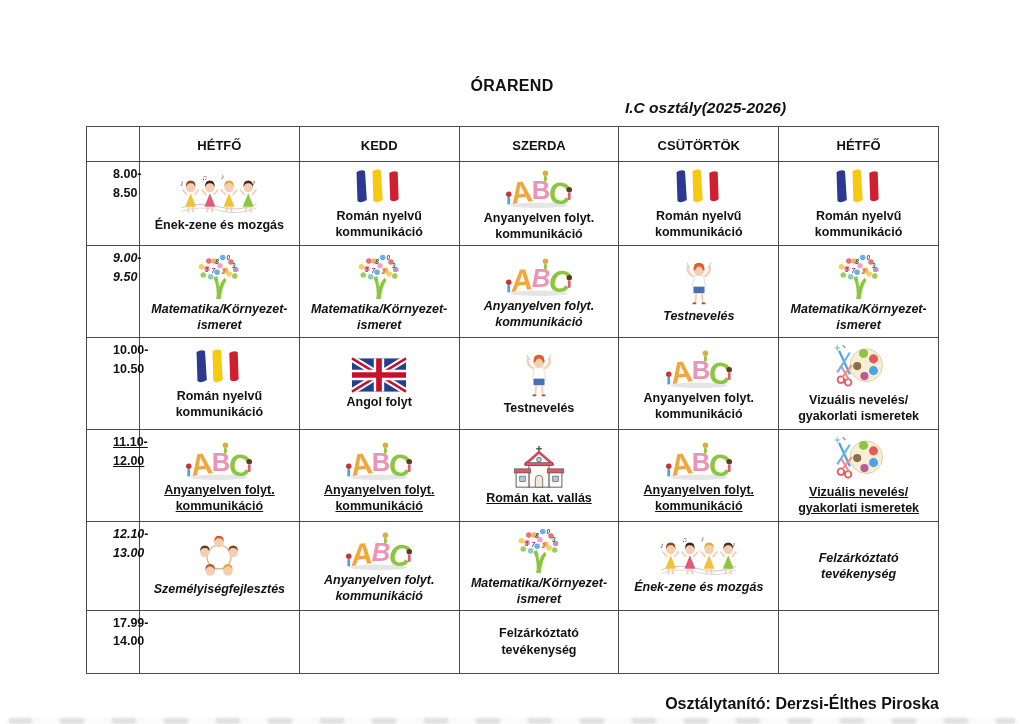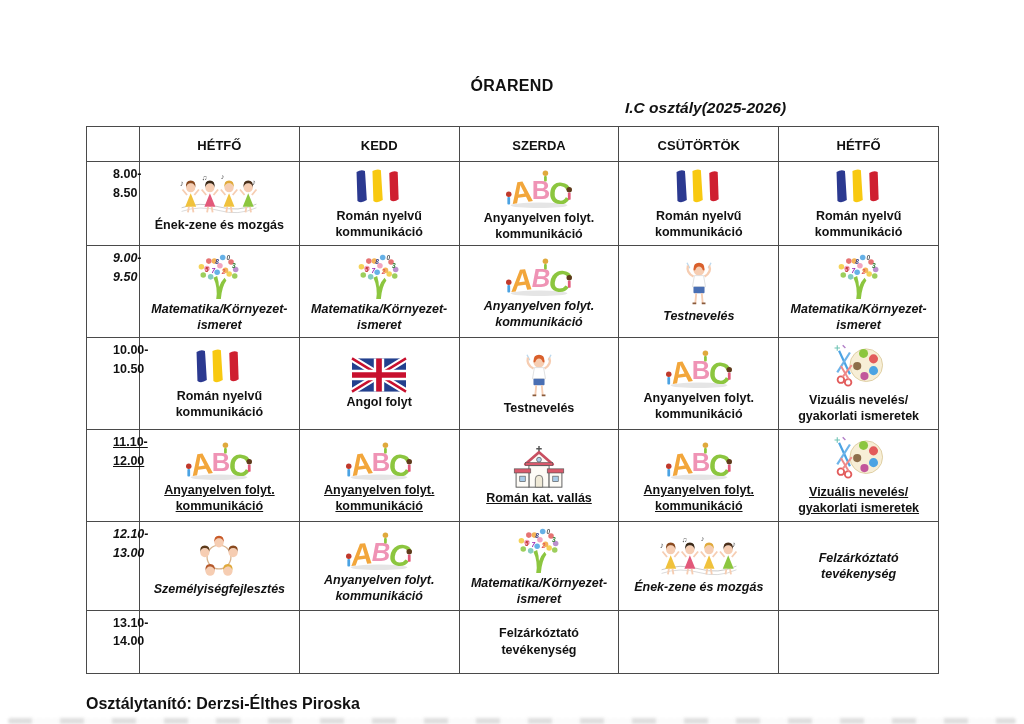--- a/index.html
+++ b/index.html
@@ -569,7 +569,7 @@
           </td>
         </tr>
         <tr style="height: 63px;">
-          <td class="time">13.10-
+          <td class="time">17.99-
 14.00</td>
           <td class="subject">
             <div class="cellwrap"></div>

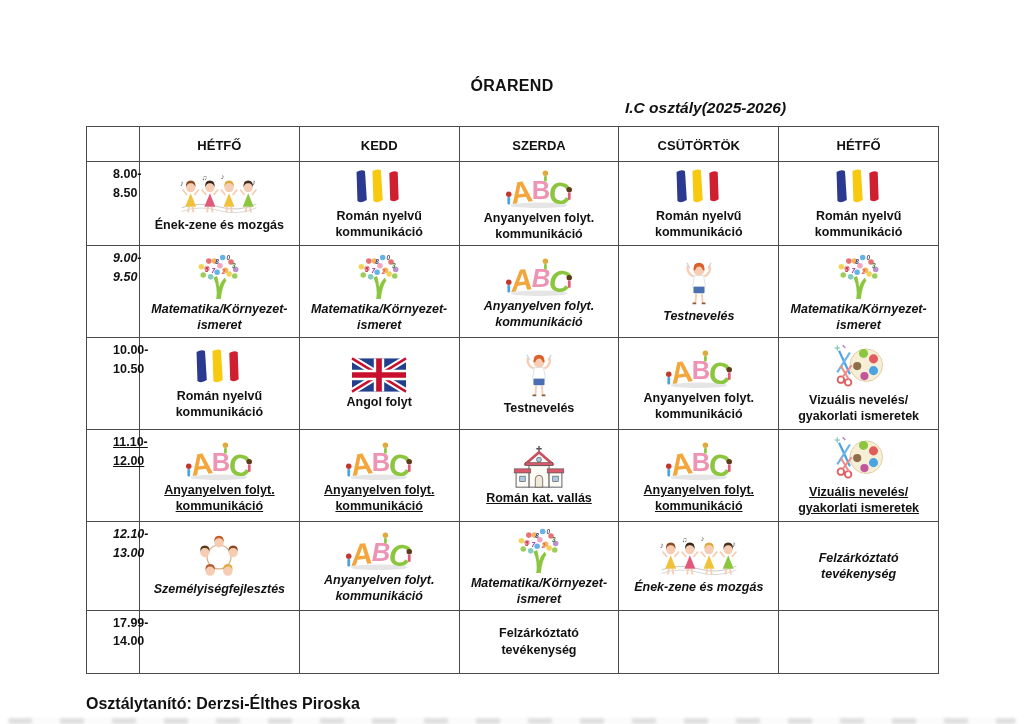--- a/index.html
+++ b/index.html
@@ -22,7 +22,7 @@
   .cellwrap { display:flex; flex-direction:column; align-items:center; justify-content:center; gap:1px; }
   .icon { line-height:0; display:block; }
   .sublabel { font-size:12.5px; line-height:1.3; display:block; }
-  .footer { margin:21px 13px 0 86px; width:853px; font-size:16px; }
+  .footer { margin:21px 13px 0 86px; width:853px; text-align:right; font-size:16px; }
   .scan-artifact {
     position:absolute; left:8px; right:8px; bottom:0; height:6px; border-radius:3px;
     background:repeating-linear-gradient(90deg, rgba(110,110,110,.22) 0 24px, rgba(110,110,110,.03) 24px 52px);

